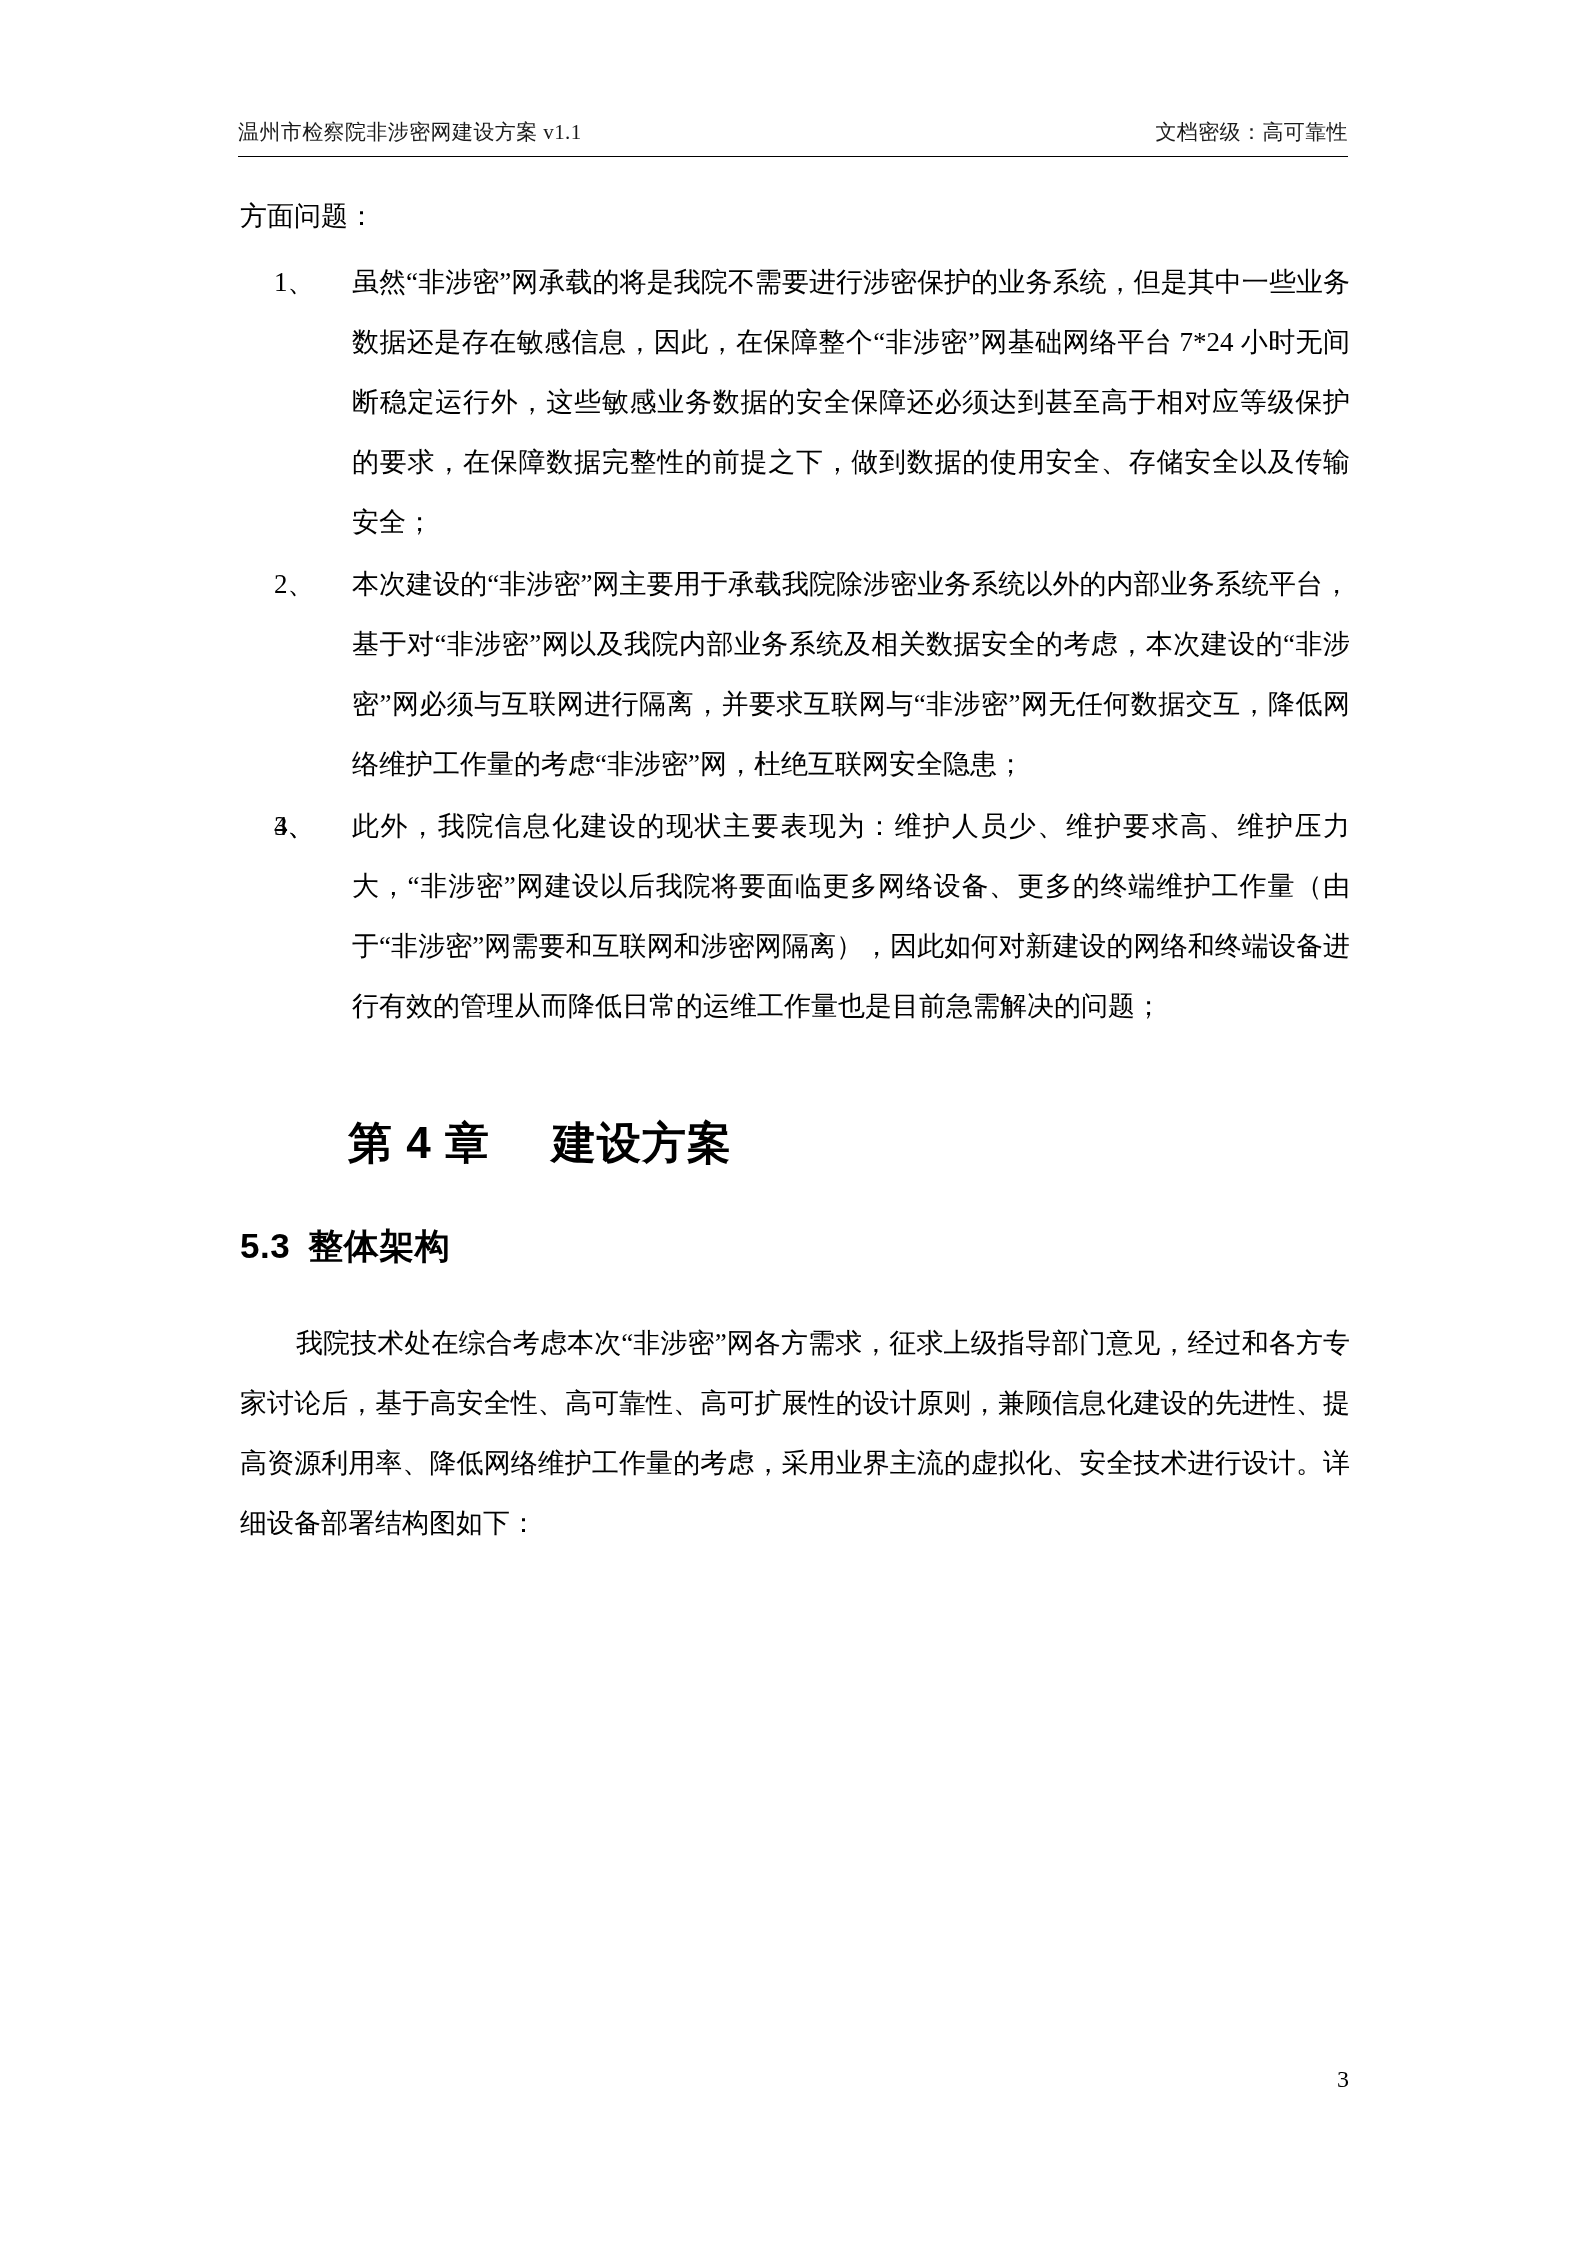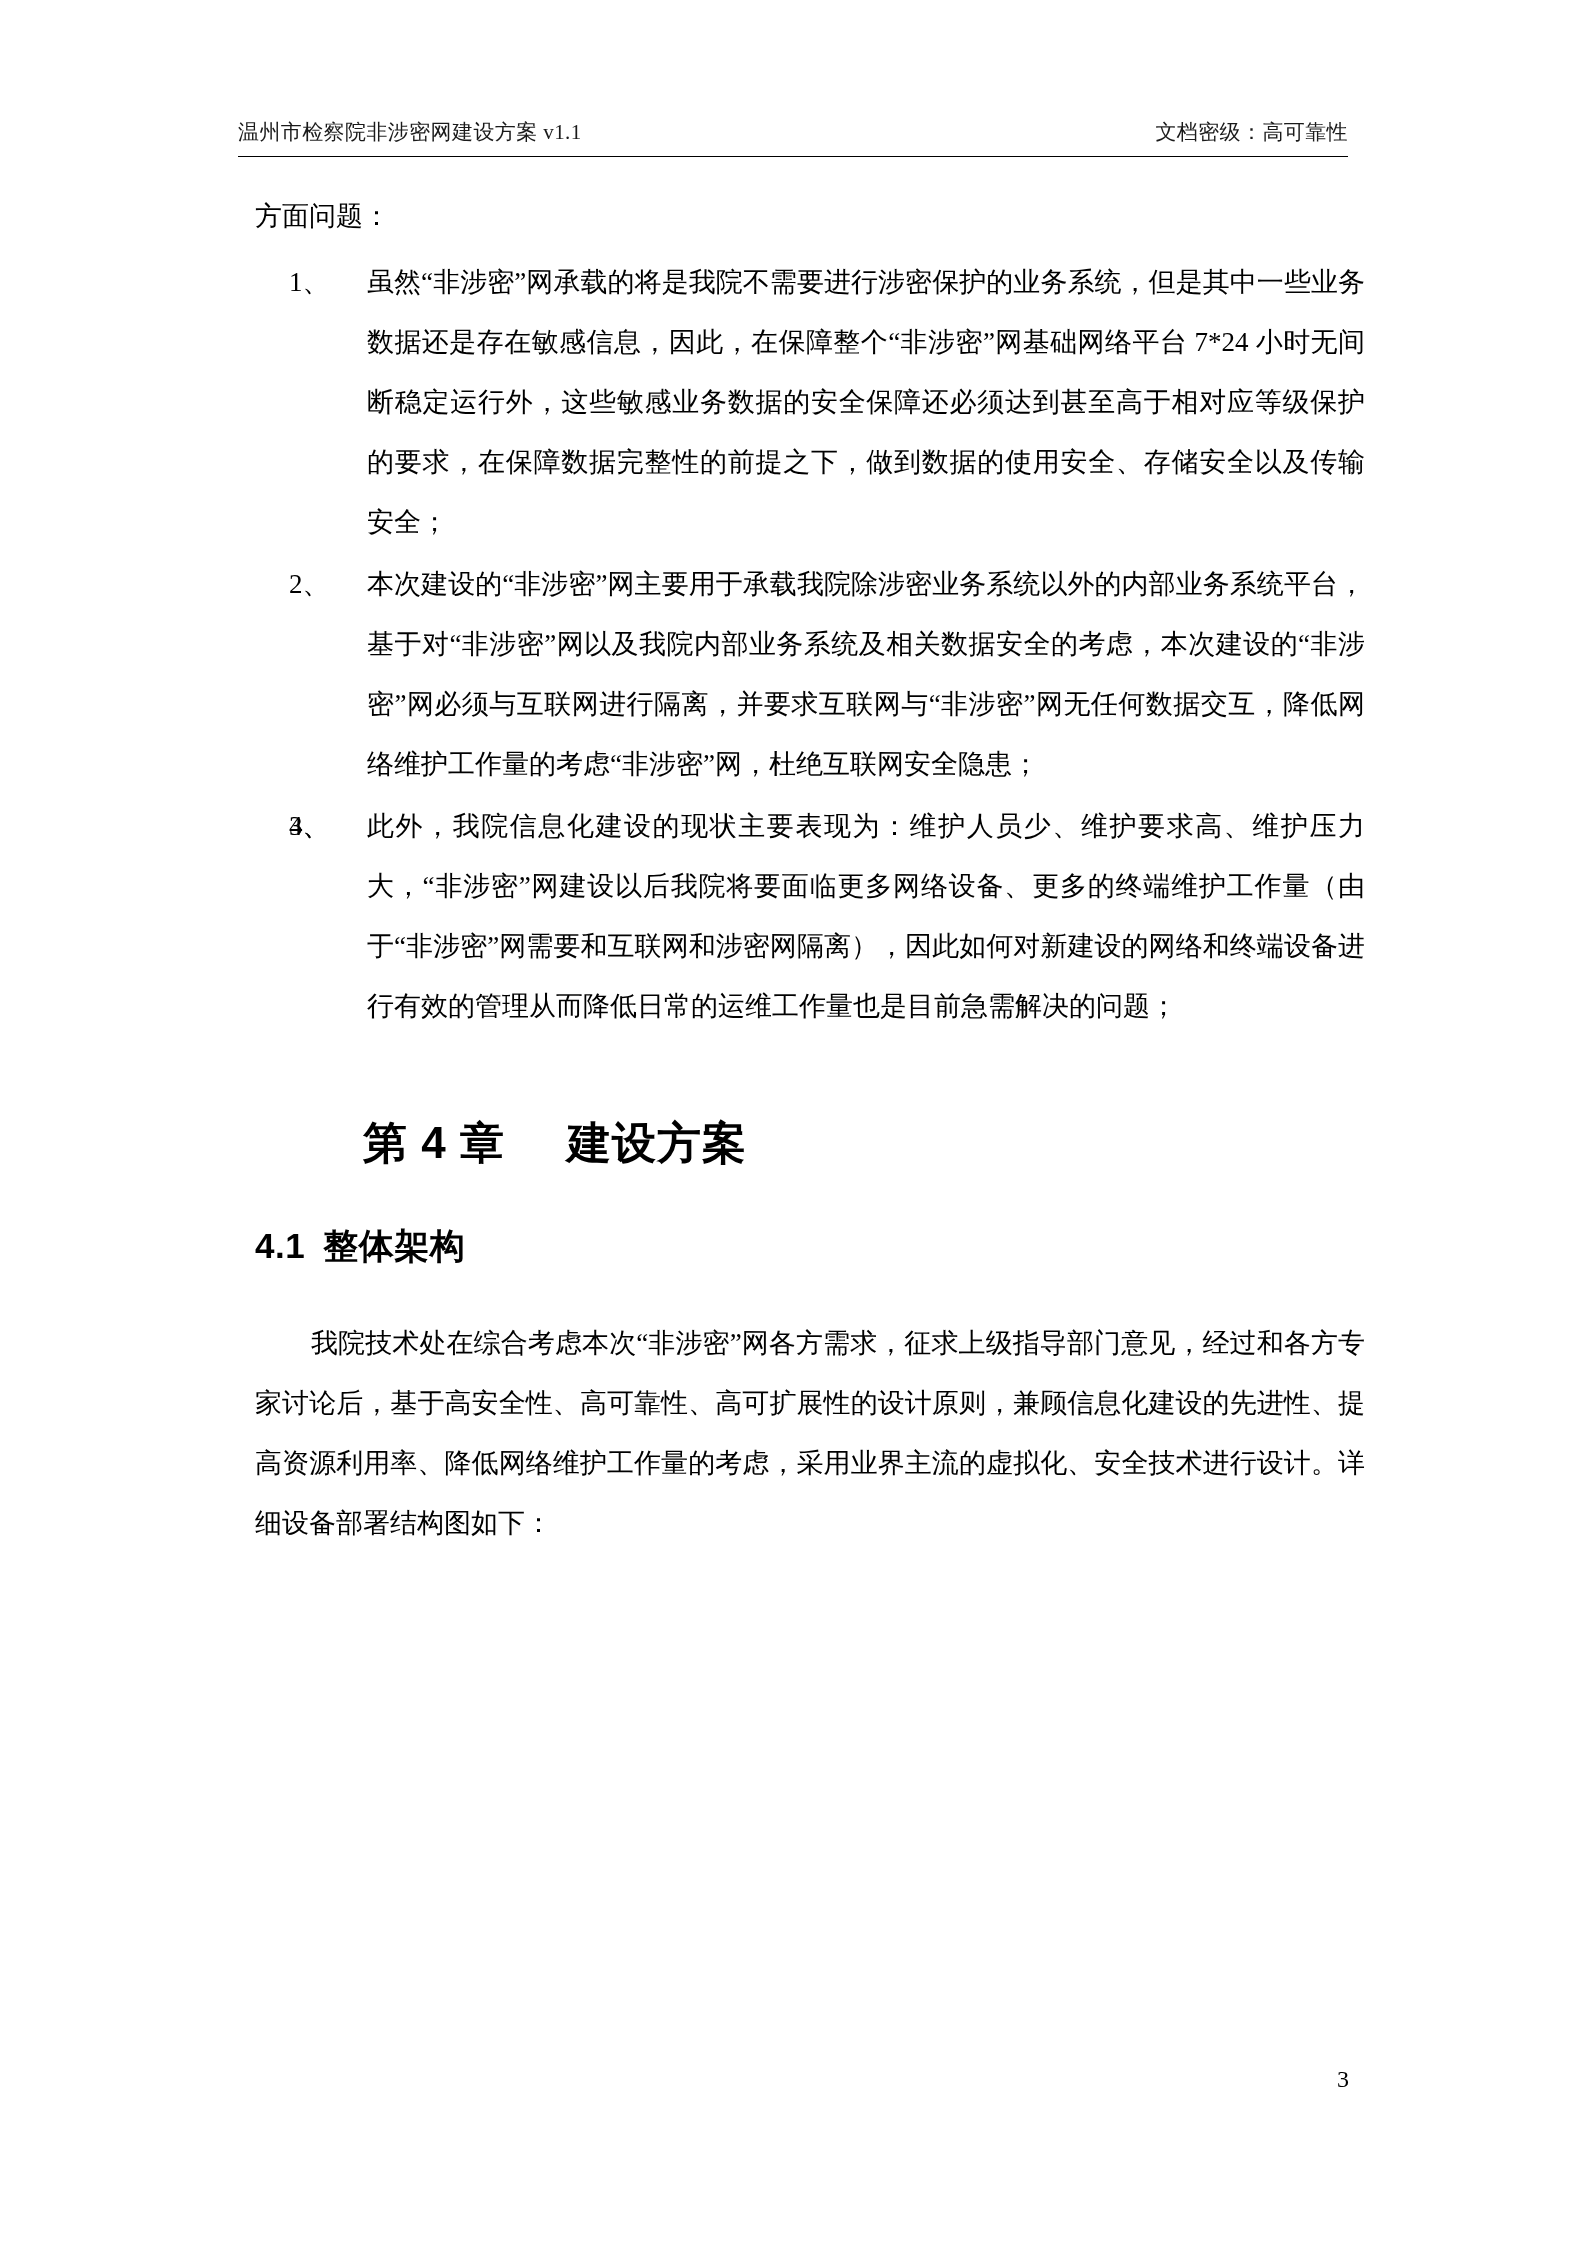--- a/index.html
+++ b/index.html
@@ -43,7 +43,7 @@
   
   .body {
     position: absolute;
-    left: 255px;
+    left: 240px;
     top: 186px;
     width: 1110px;
   }

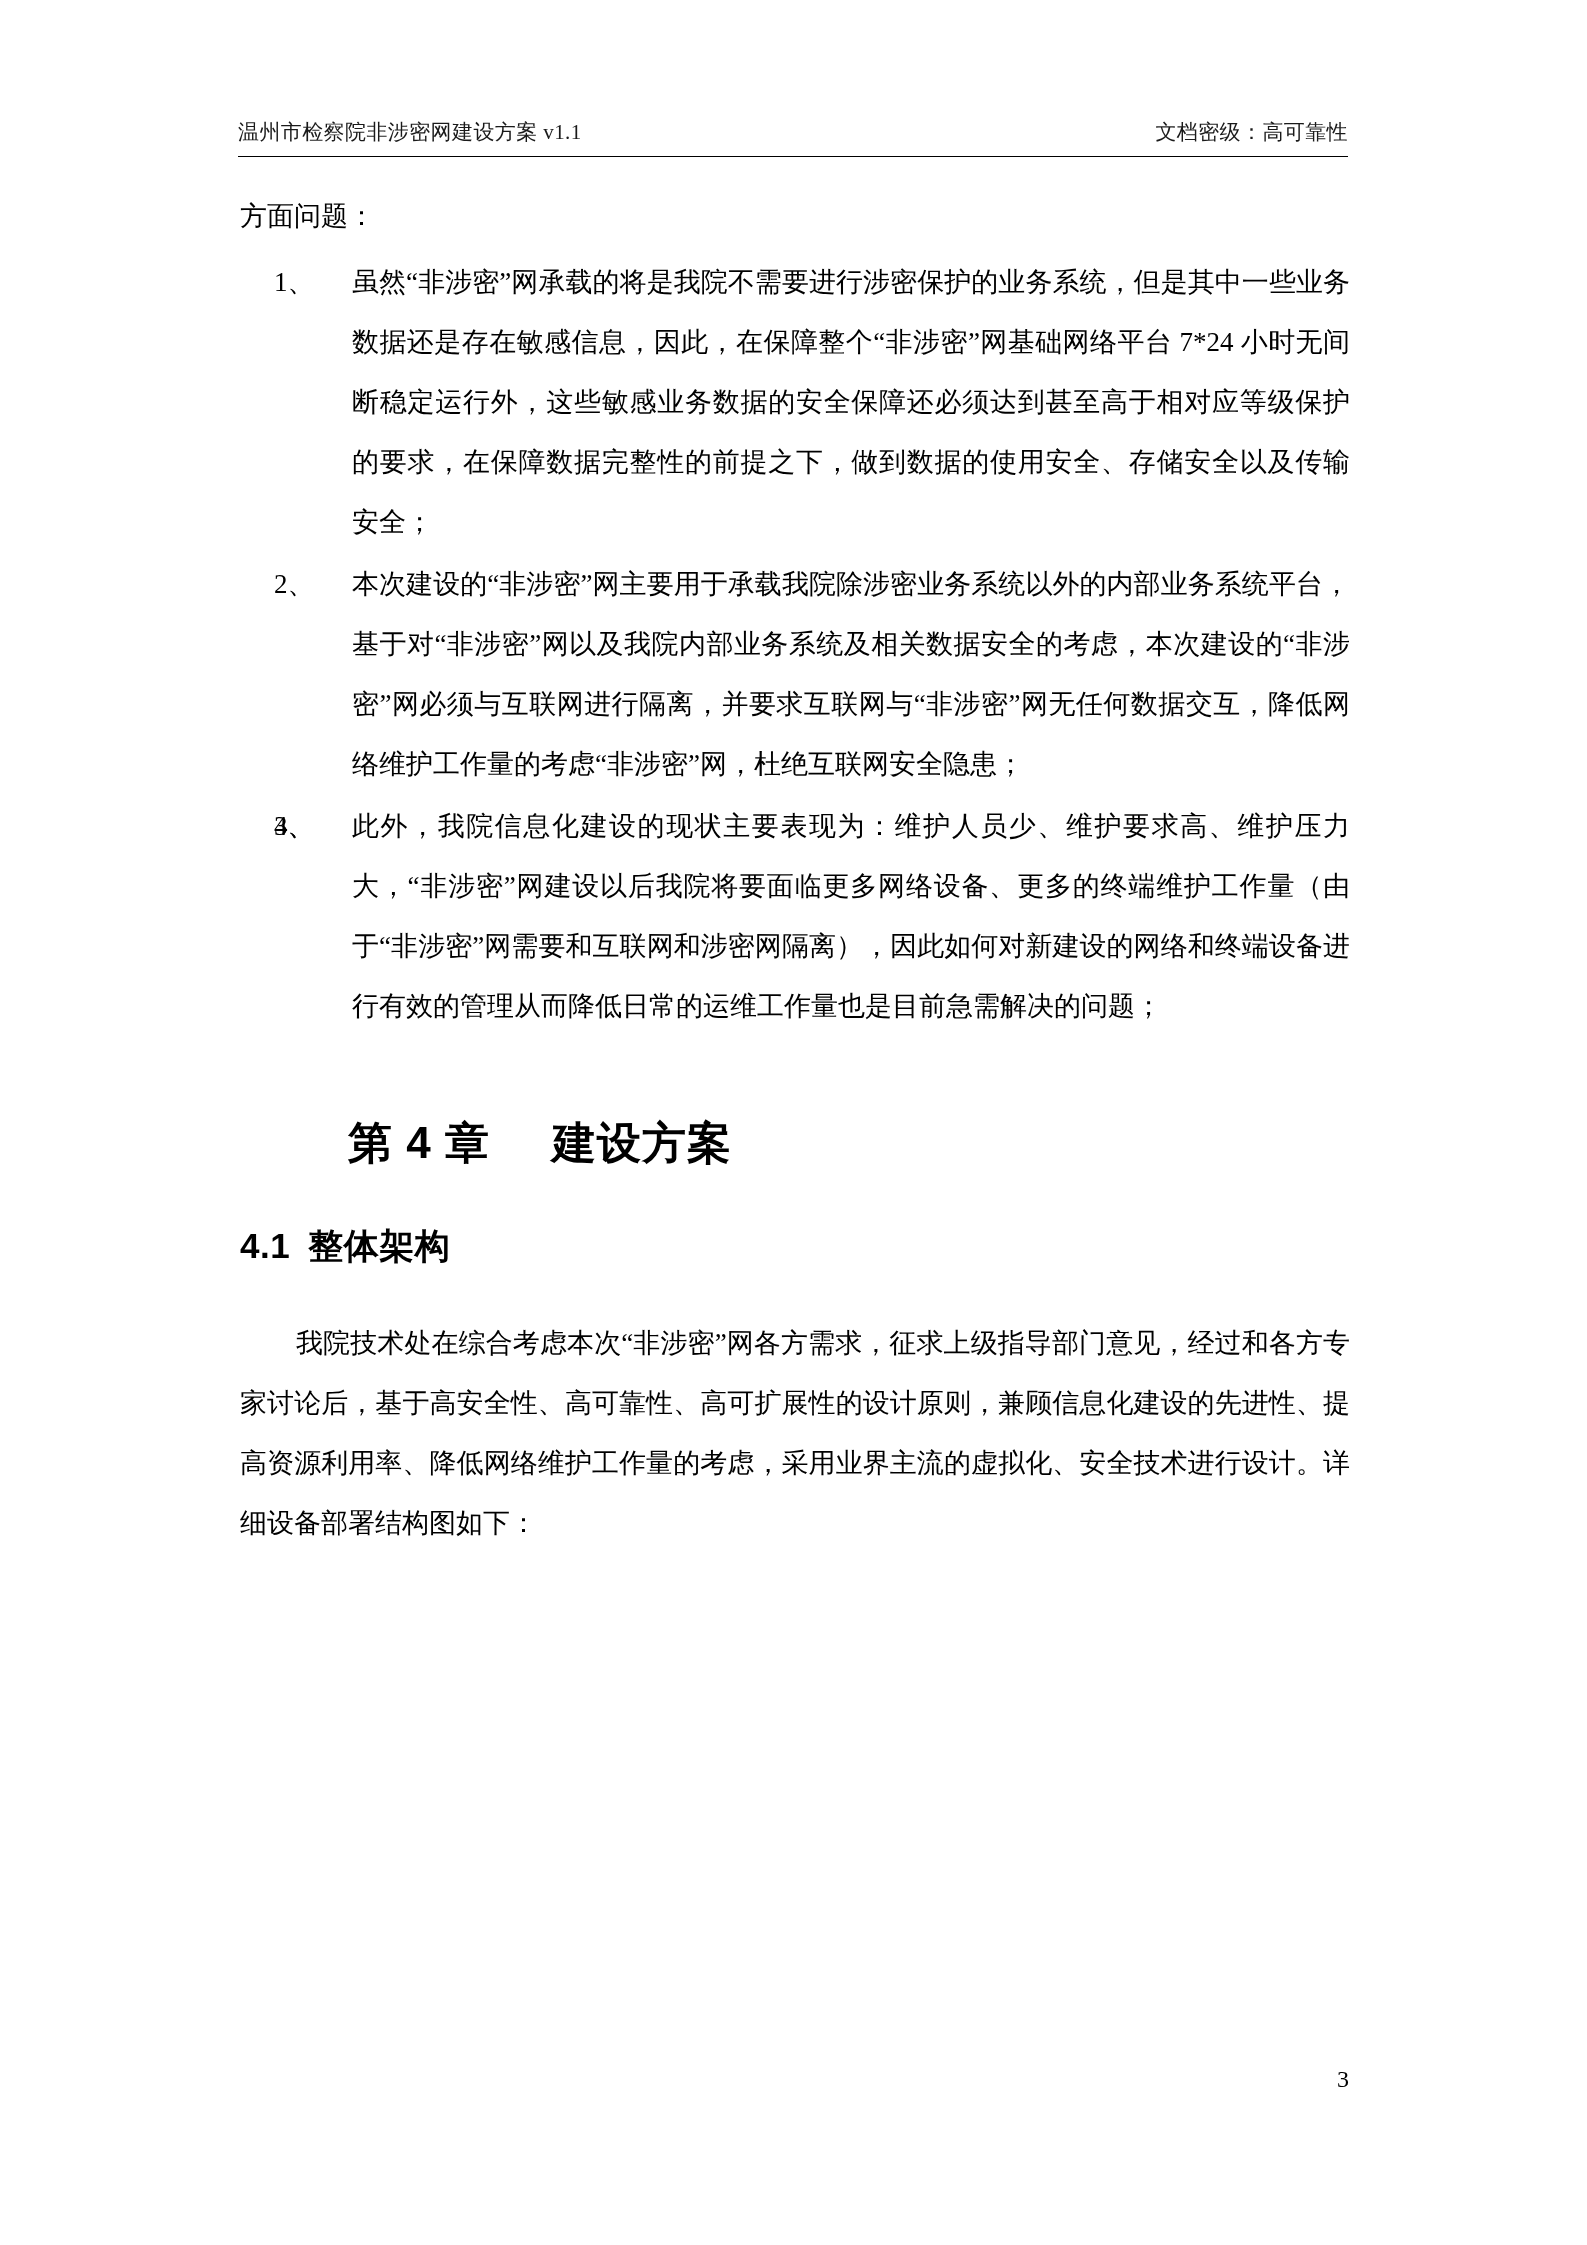--- a/index.html
+++ b/index.html
@@ -165,7 +165,7 @@
     </h1>
 
     <h2 class="section">
-      <span>4.1</span><span class="sec-gap"></span><span>整体架构</span>
+      <span>5.3</span><span class="sec-gap"></span><span>整体架构</span>
     </h2>
 
     <p class="para closing">我院技术处在综合考虑本次“非涉密”网各方需求，征求上级指导部门意见，经过和各方专家讨论后，基于高安全性、高可靠性、高可扩展性的设计原则，兼顾信息化建设的先进性、提高资源利用率、降低网络维护工作量的考虑，采用业界主流的虚拟化、安全技术进行设计。详细设备部署结构图如下：</p>

